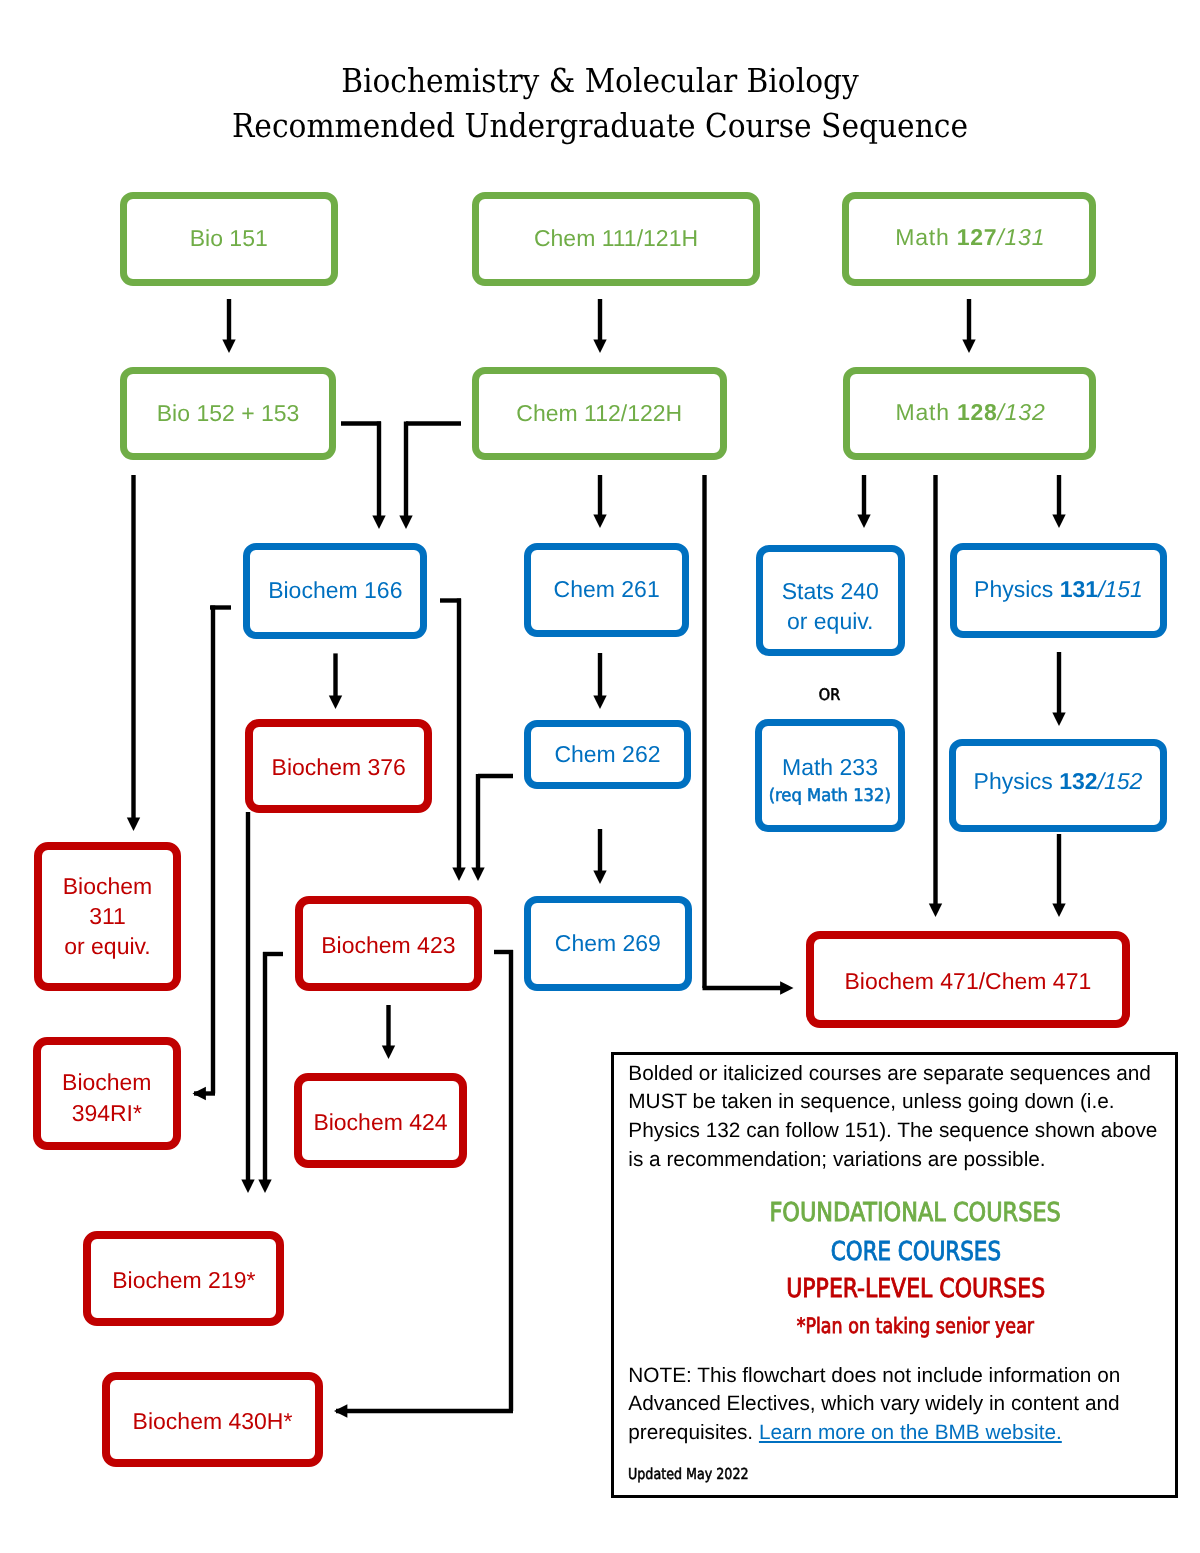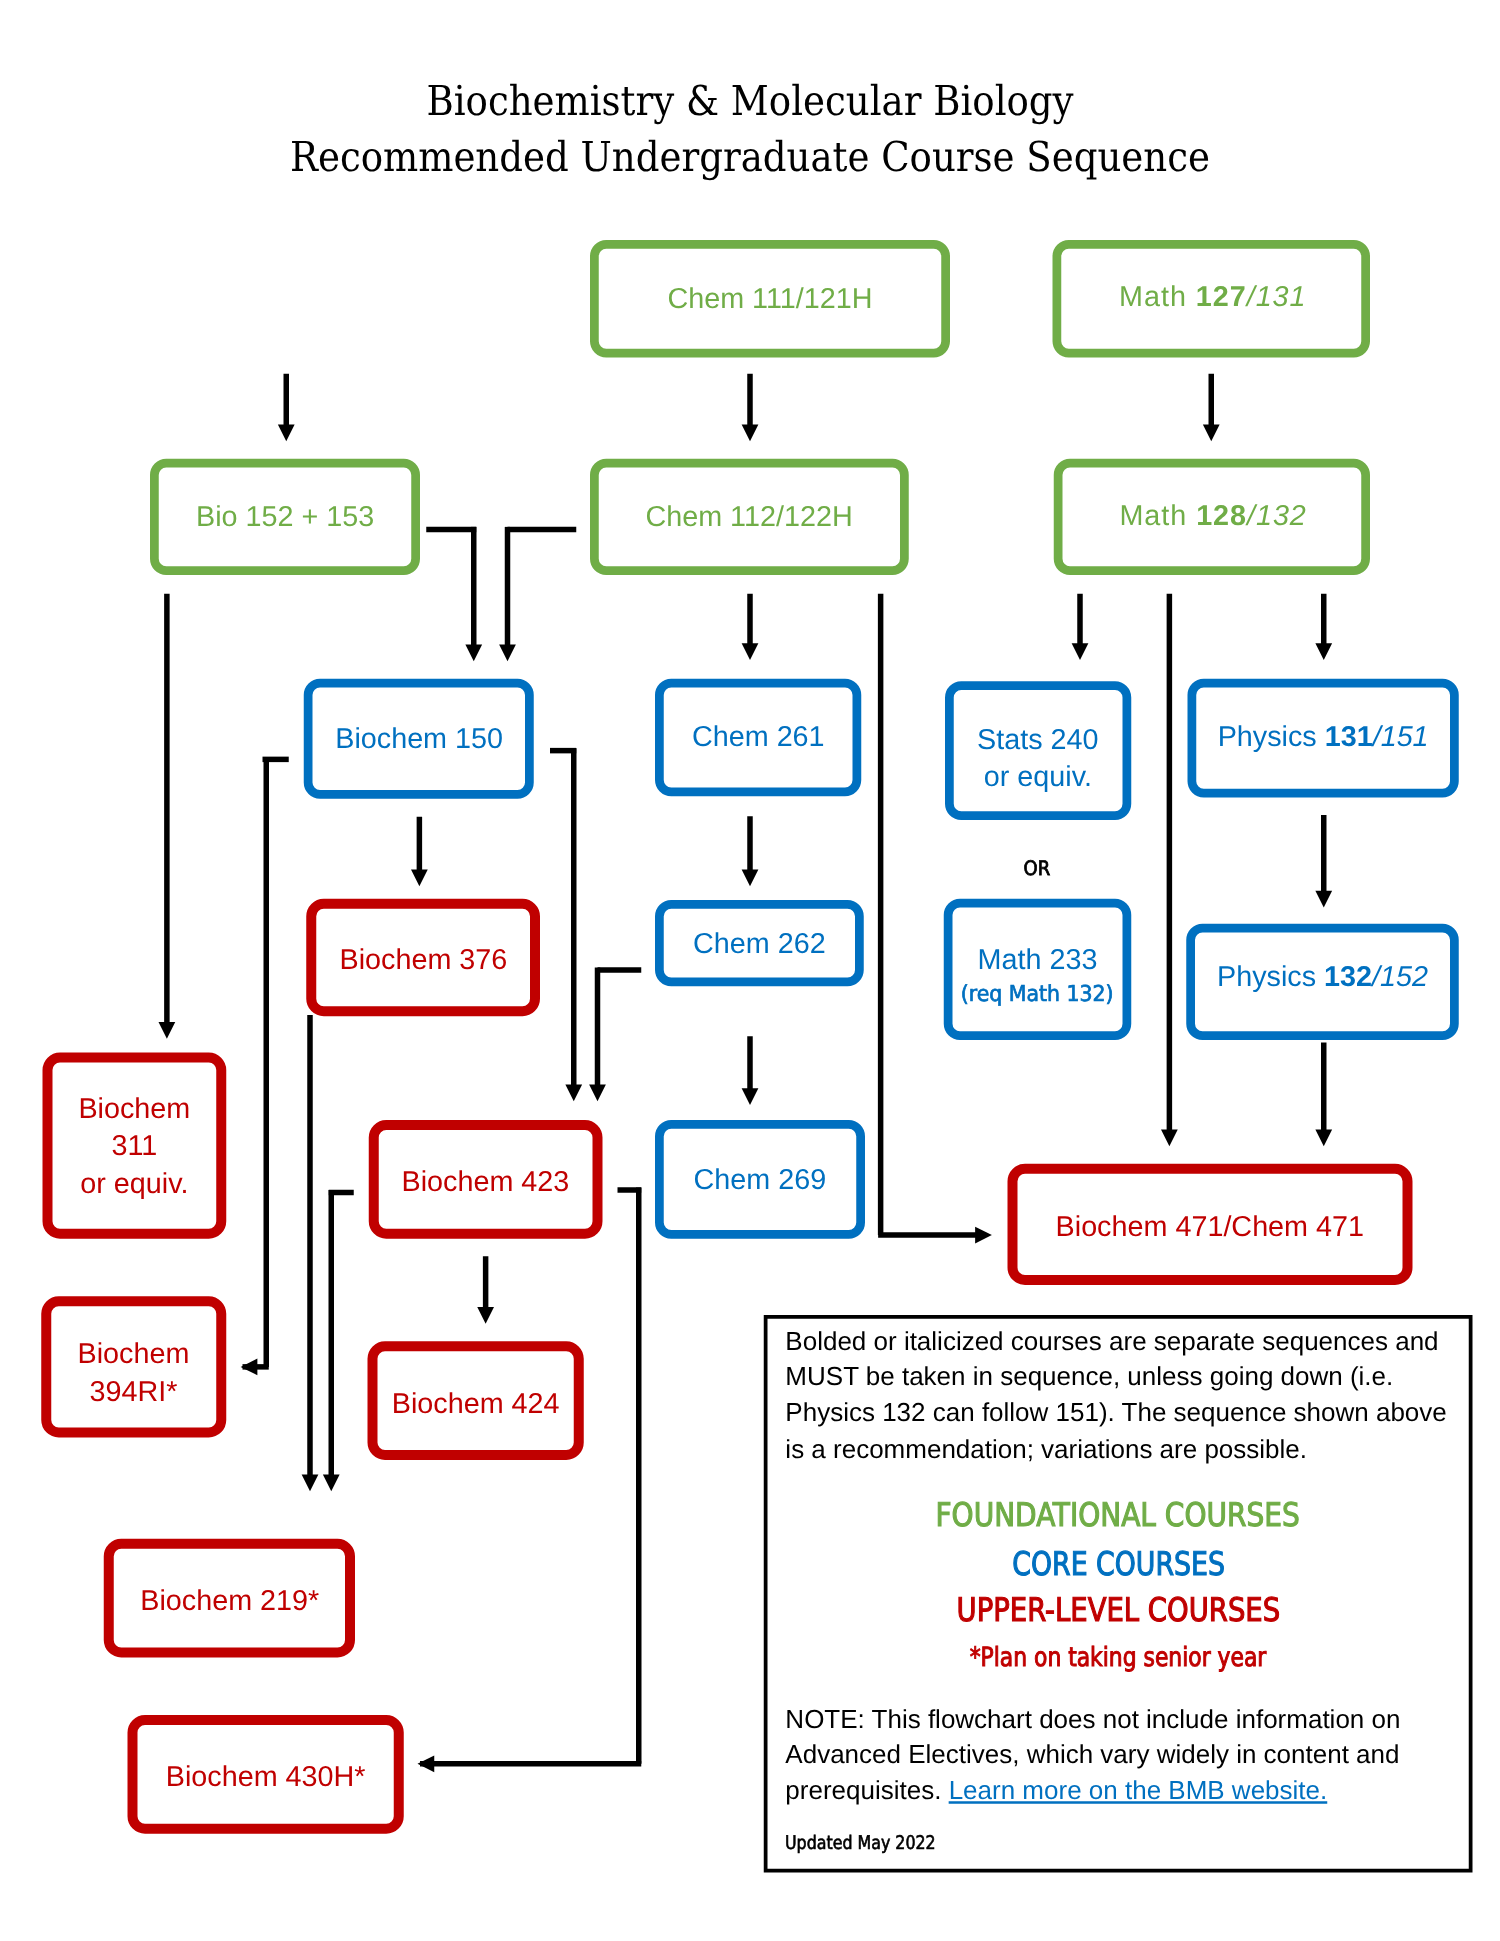--- a/index.html
+++ b/index.html
@@ -151,6 +151,7 @@
       </g>
     </svg>
 
+  <div class="box g" style="left:120px;top:191.5px;width:217.5px;height:94.5px">Bio 151</div>
   <div class="box g" style="left:472px;top:191.5px;width:288px;height:94.5px">Chem 111/121H</div>
   <div class="box g" style="left:842px;top:191.5px;width:253.5px;height:94.5px"><span style="letter-spacing:0.77px;padding-left:3px"><span>Math </span><b>127</b><i>/</i><i>131</i></span></div>
 

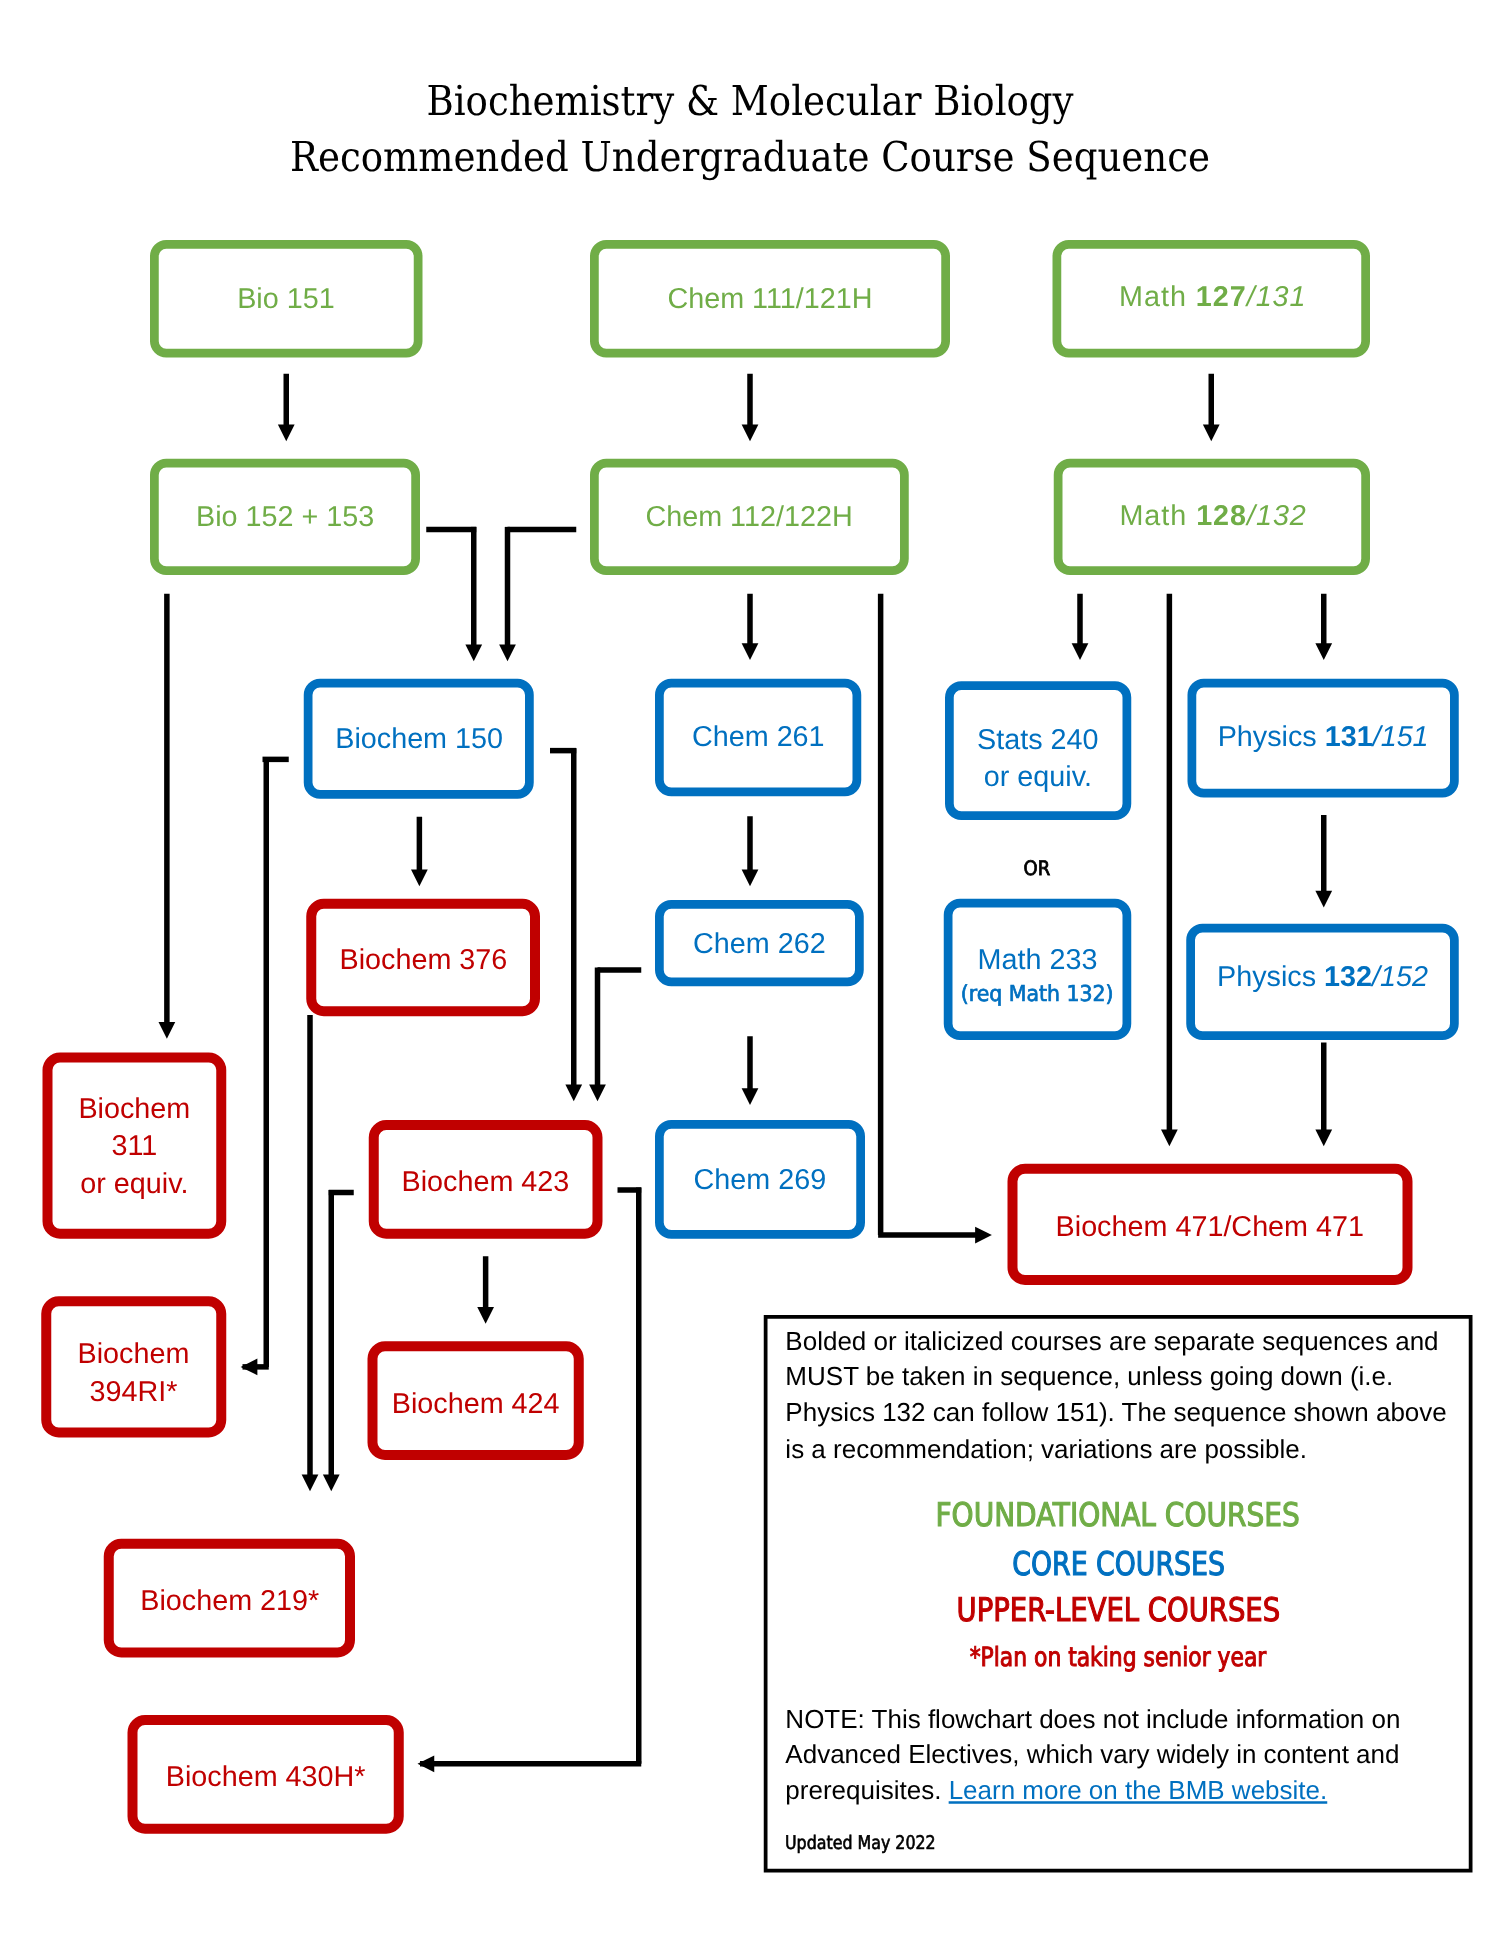--- a/index.html
+++ b/index.html
@@ -159,7 +159,7 @@
   <div class="box g" style="left:472px;top:366.5px;width:254.5px;height:93.8px">Chem 112/122H</div>
   <div class="box g" style="left:842.5px;top:366.5px;width:253px;height:93.8px"><span style="letter-spacing:0.77px;padding-left:3px"><span>Math </span><b>128</b><i>/</i><i>132</i></span></div>
 
-  <div class="box b" style="left:243.3px;top:543px;width:184px;height:95.5px">Biochem 150</div>
+  <div class="box b" style="left:243.3px;top:543px;width:184px;height:95.5px">Biochem 166</div>
   <div class="box b" style="left:524.2px;top:542.7px;width:164.9px;height:94.8px">Chem 261</div>
   <div class="box b" style="left:755.5px;top:544.8px;width:149.5px;height:111.4px"><span style="position:relative;top:7px"><span>Stats 240</span><br><span>or equiv.</span></span></div>
   <div class="box b" style="left:950px;top:543px;width:217px;height:95px"><span><span>Physics </span><b>131</b><i>/</i><i>151</i></span></div>

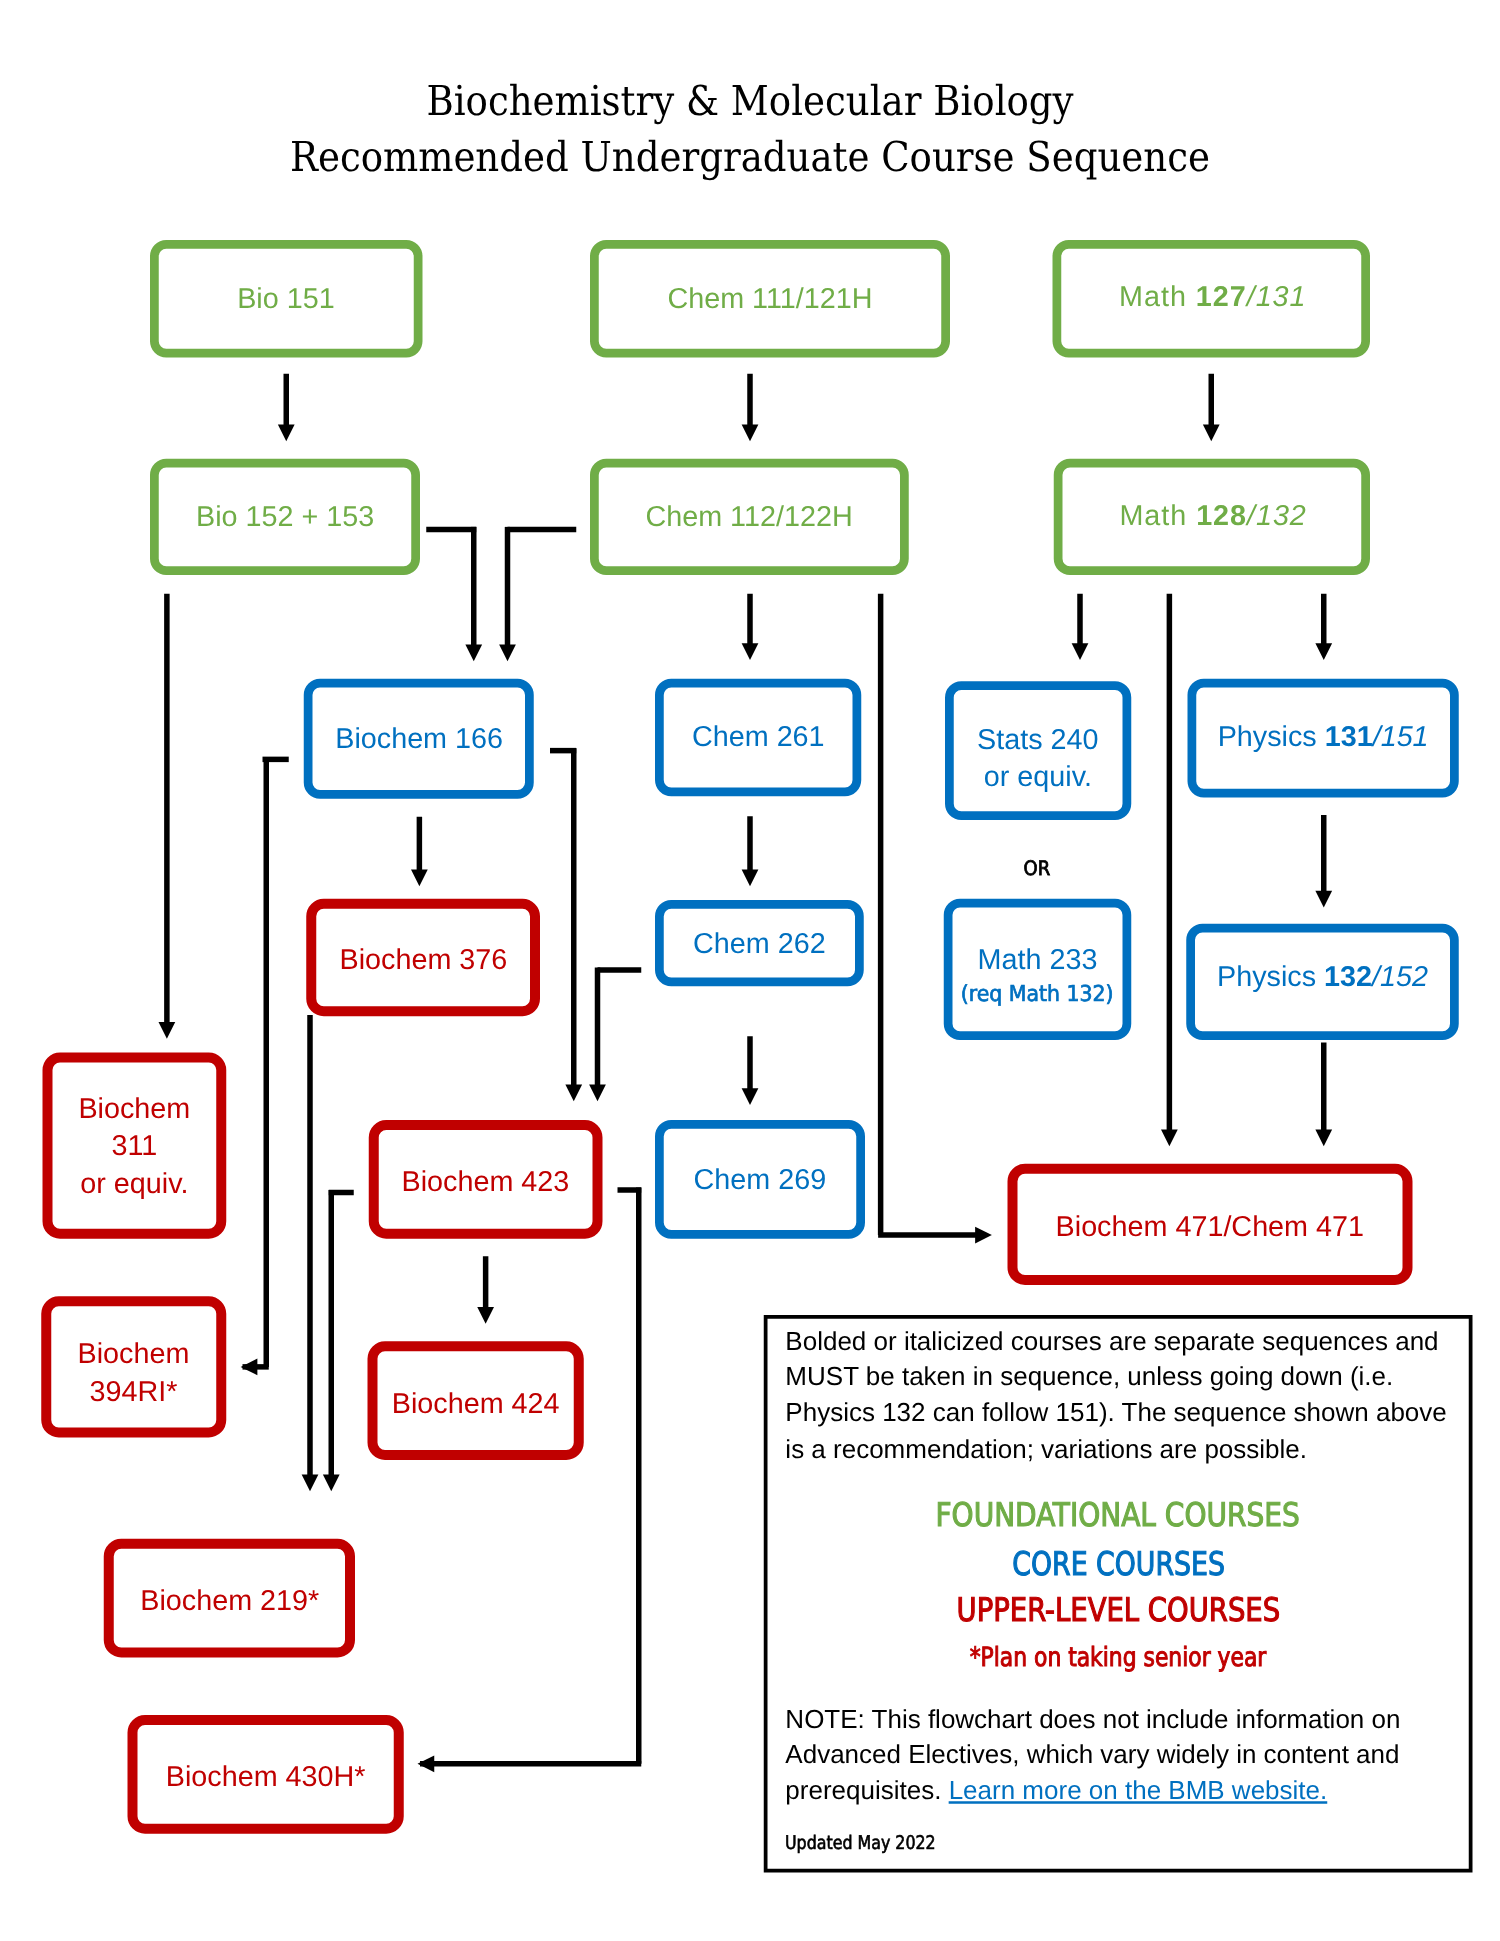--- a/index.html
+++ b/index.html
@@ -19,7 +19,7 @@
   #wires{position:absolute;left:0;top:0;width:1200px;height:1553px;pointer-events:none;}
   .legend{position:absolute;border:3px solid #000;background:#fff;box-sizing:border-box;margin-left:48px;}
   .lg-p{position:absolute;font-size:20.8px;color:#000;line-height:1.378;}
-  .lg-h{position:absolute;width:100%;text-align:center;}
+  .lg-h{position:absolute;width:100%;text-align:center;padding-left:21px;}
   .sq{display:inline-block;font-family:"DejaVu Sans Condensed","DejaVu Sans",sans-serif;font-weight:normal;
       font-size:26px;transform:scaleX(0.958);transform-origin:center;
       -webkit-text-stroke:0.85px currentColor;}

